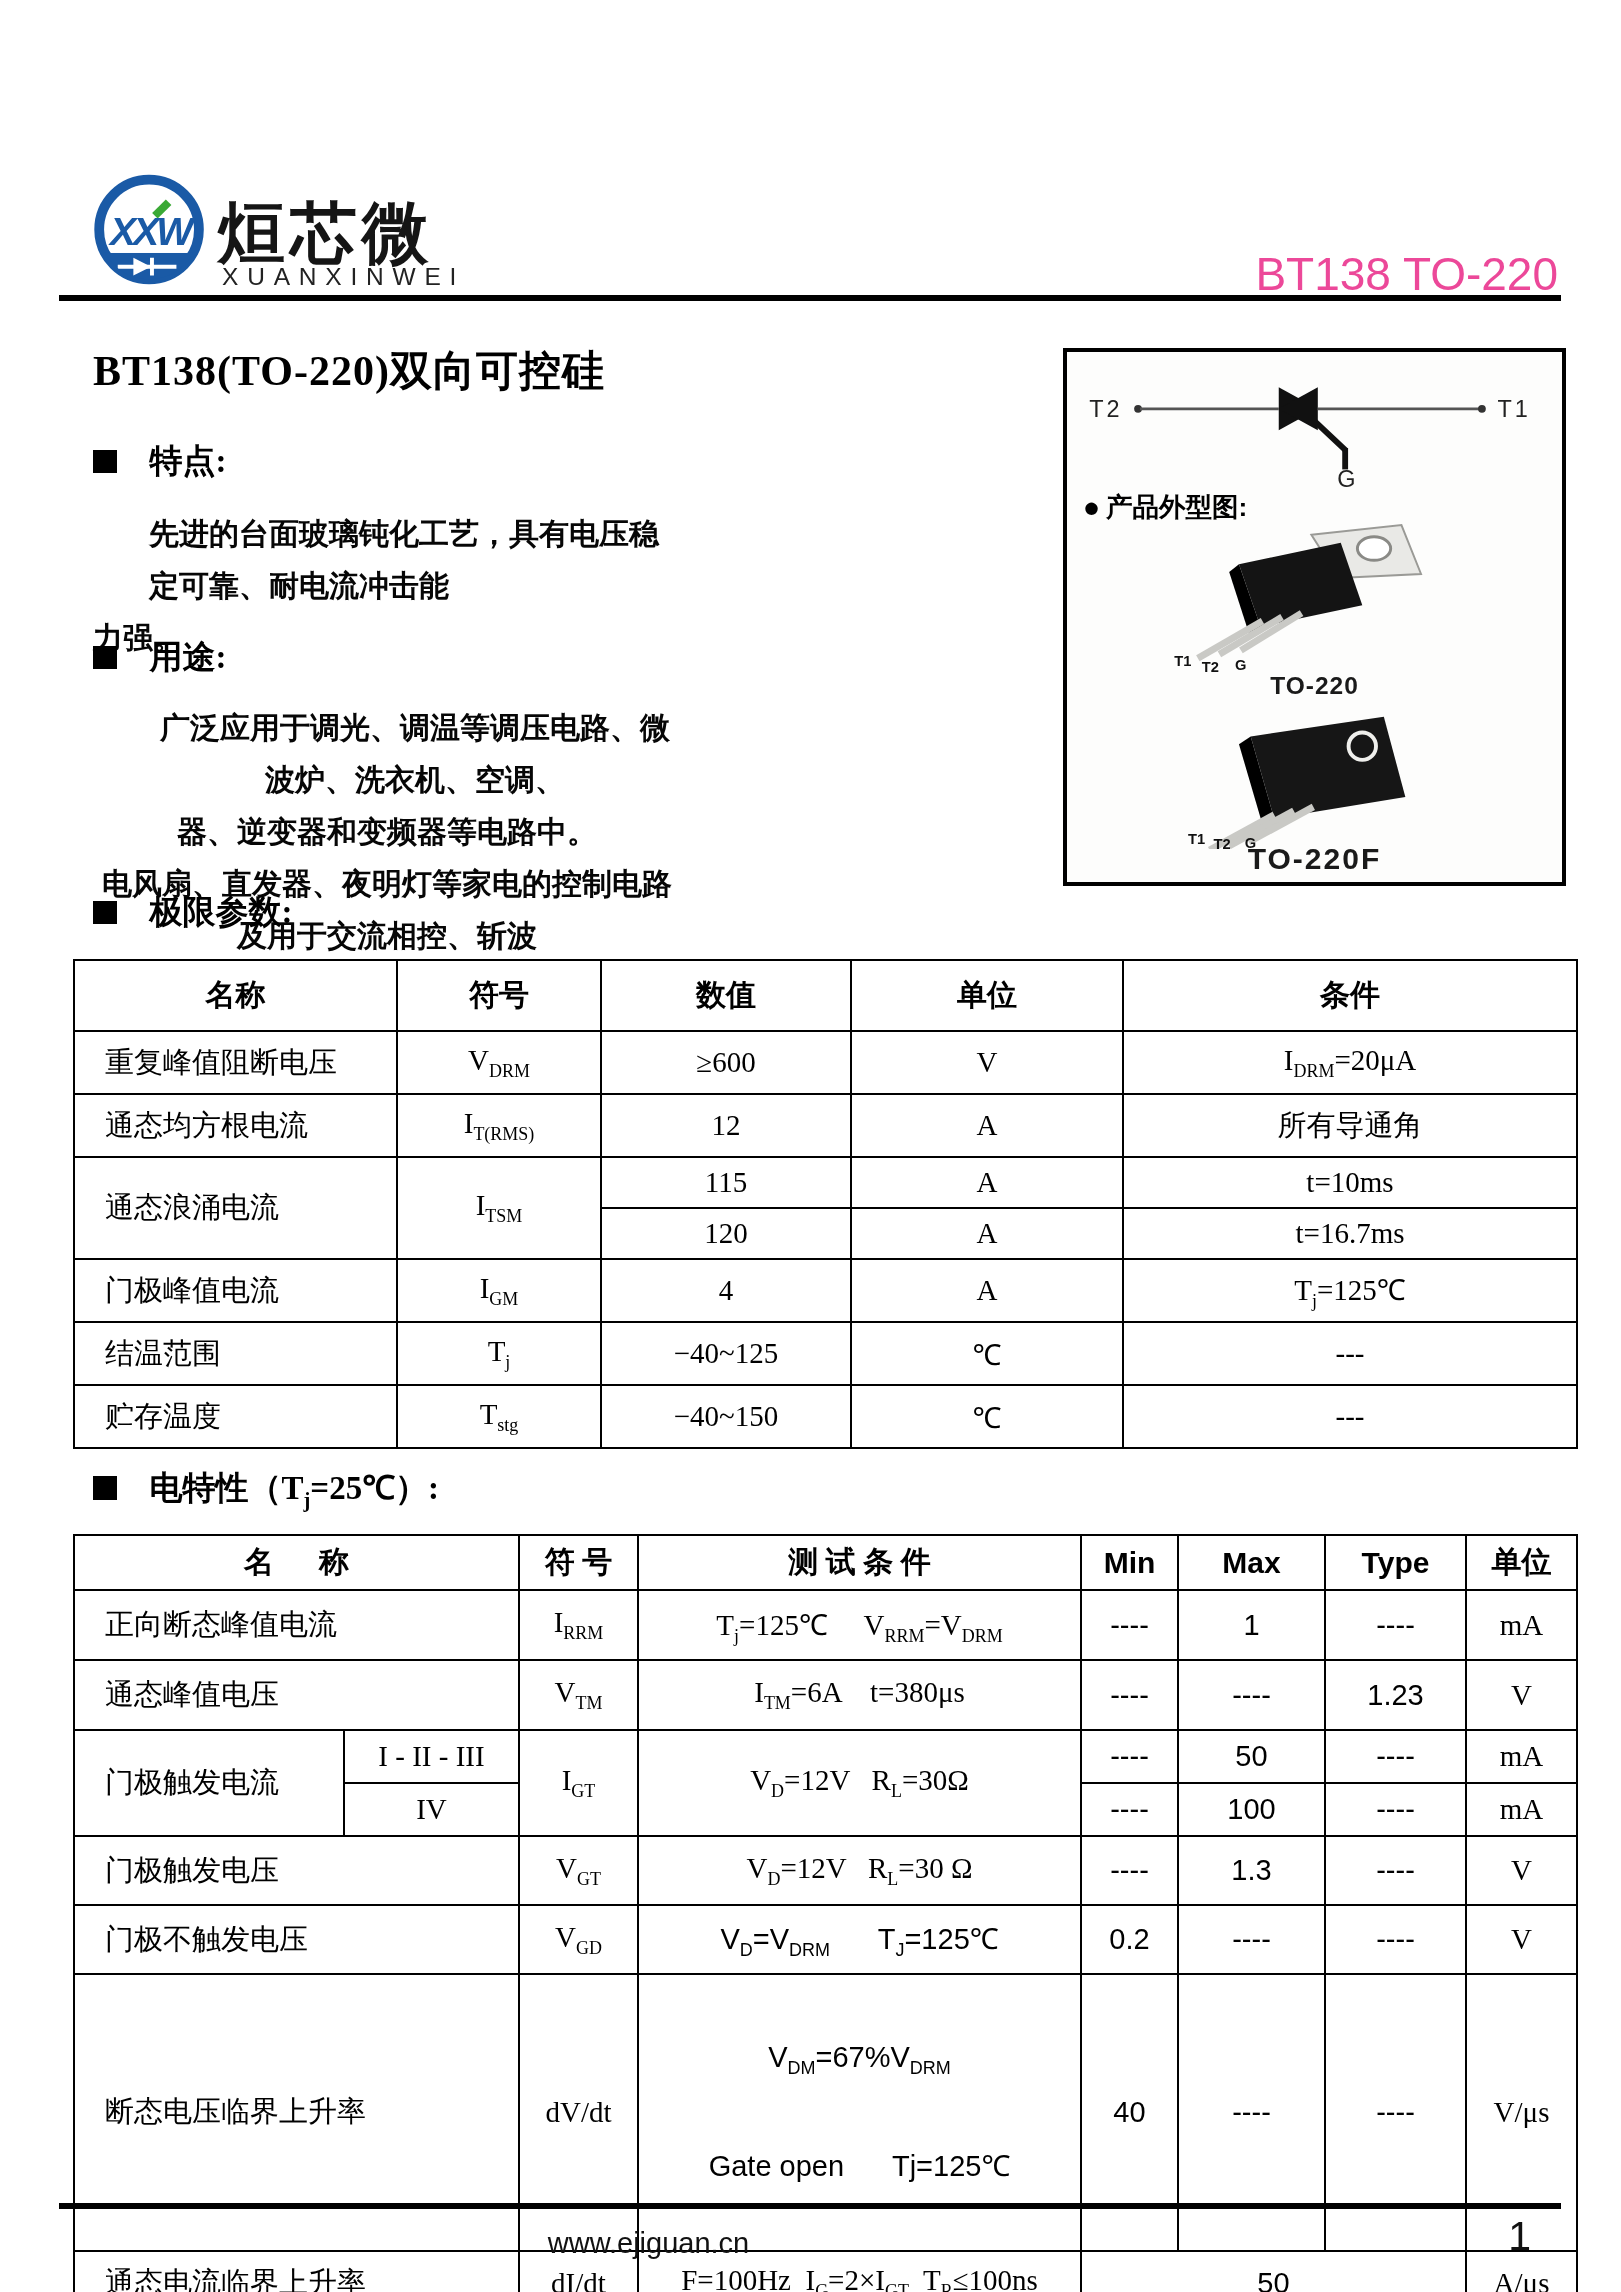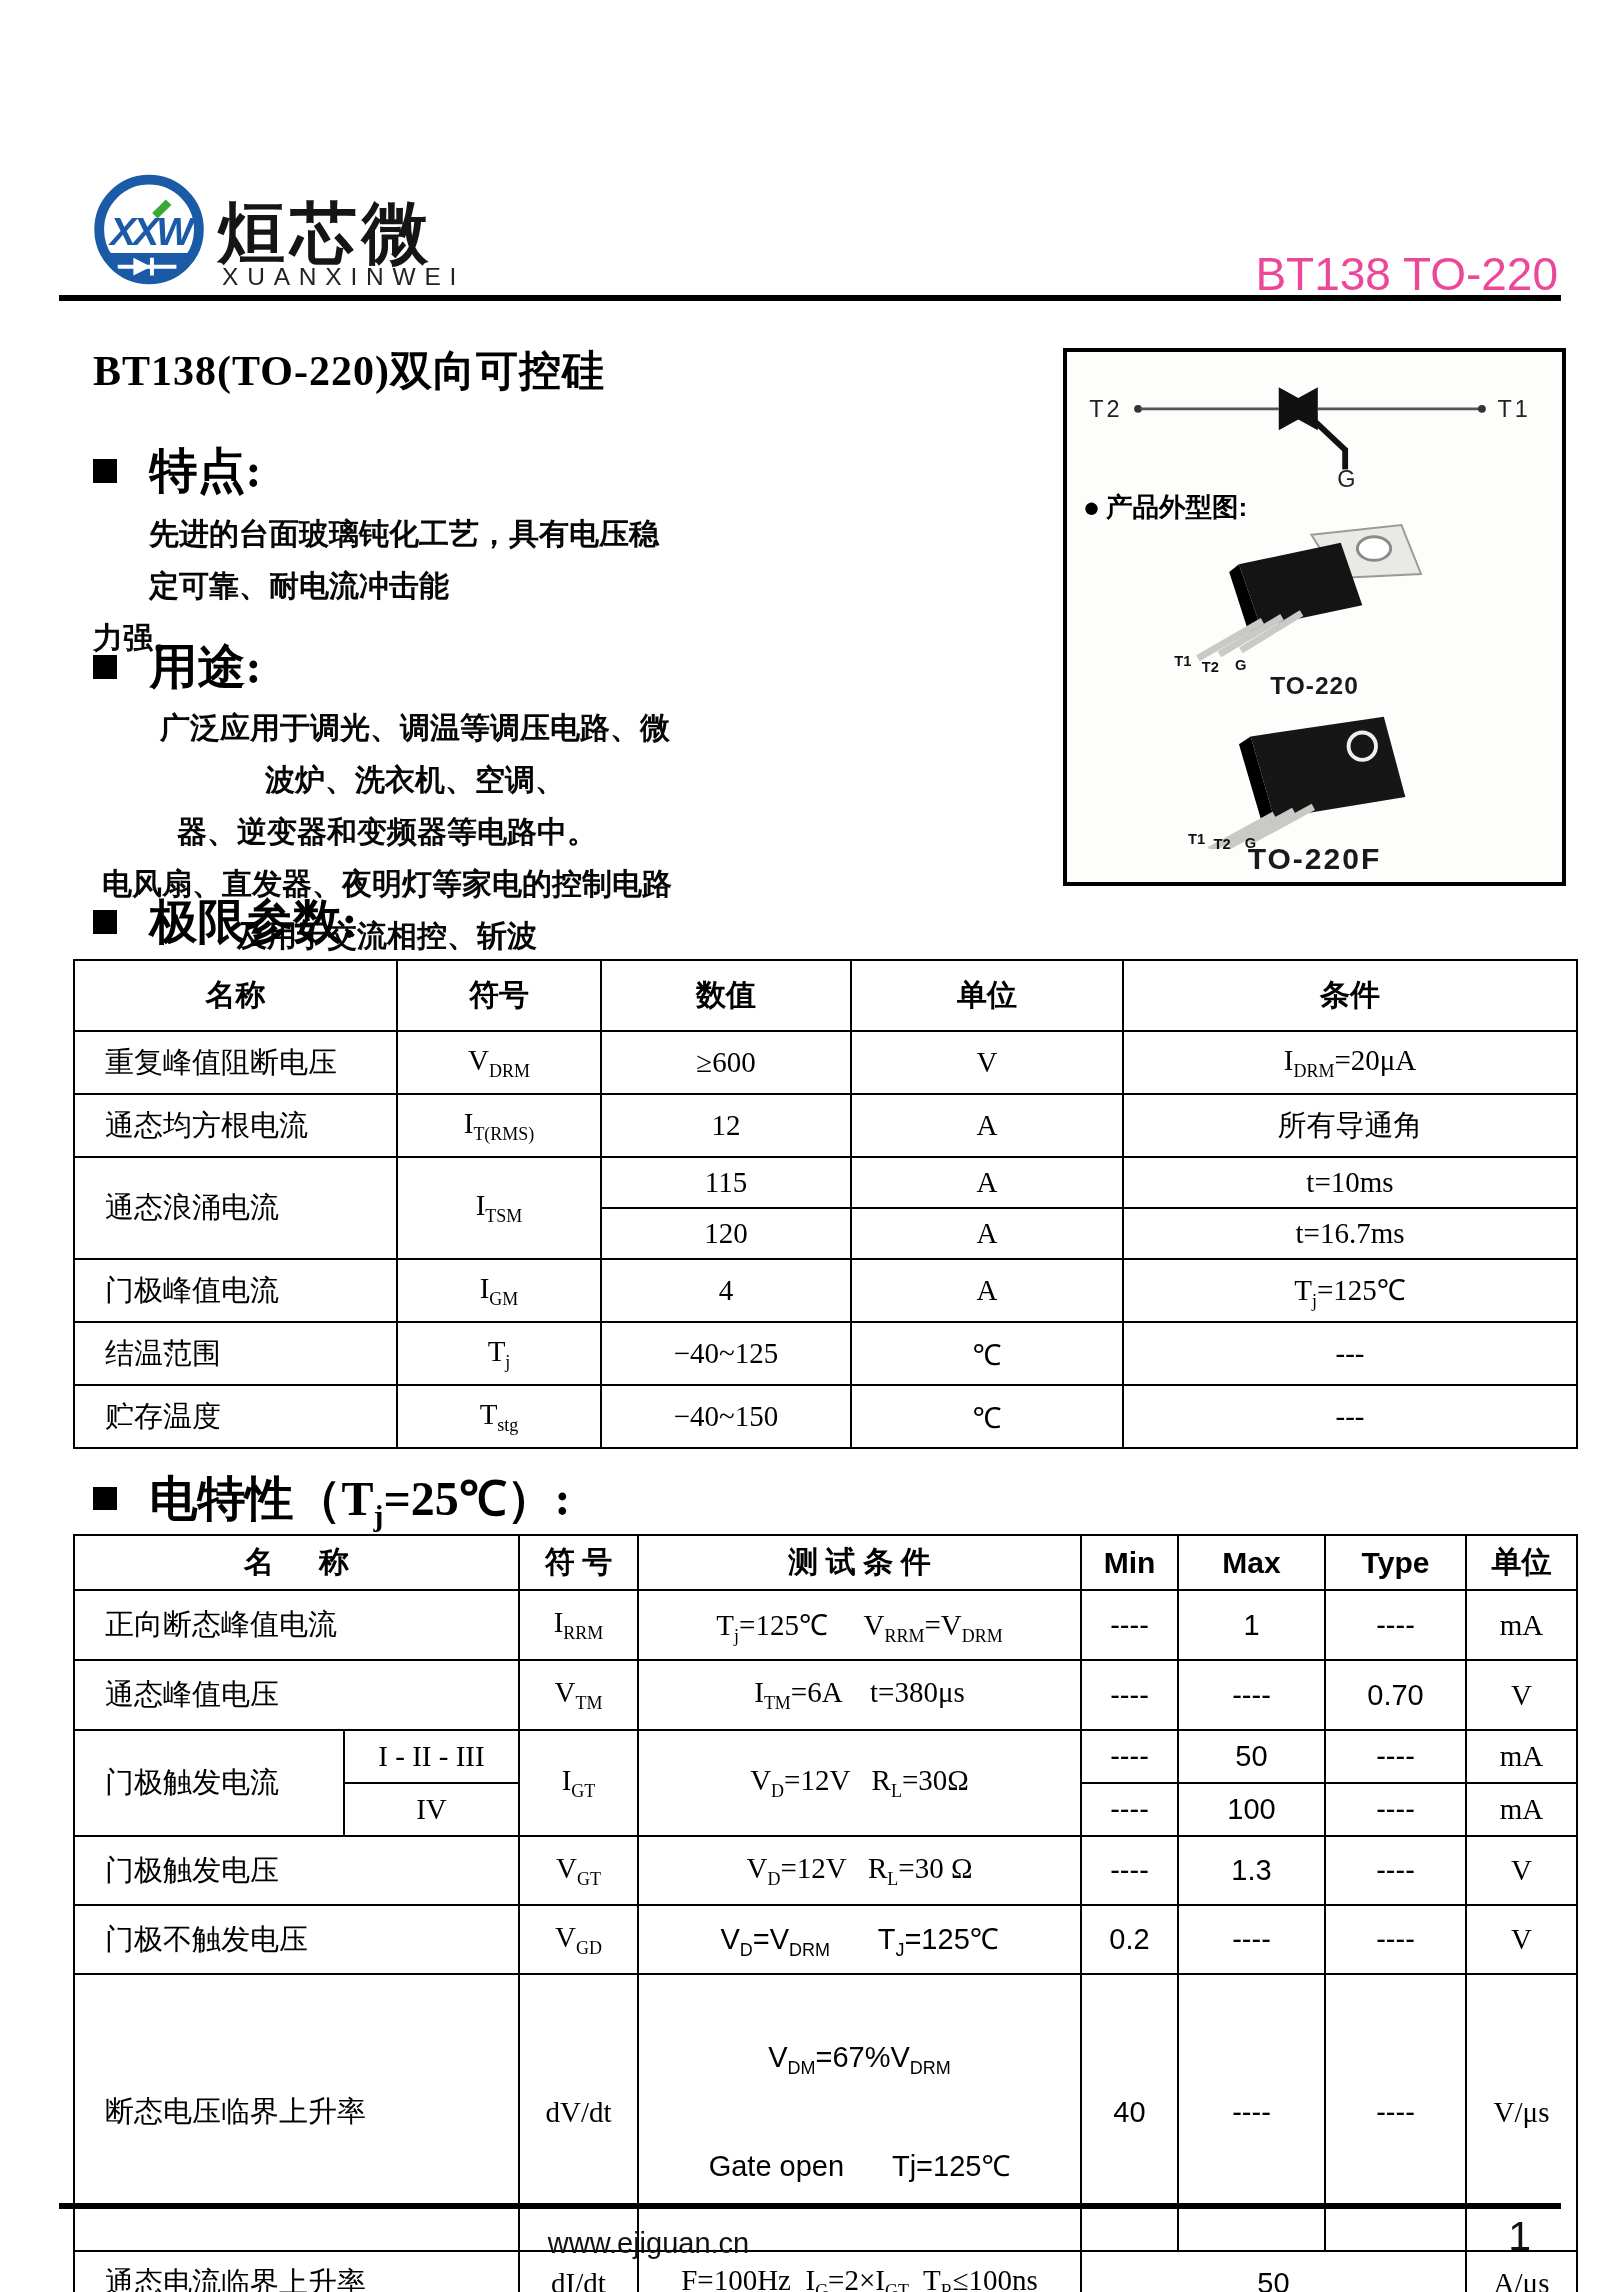--- a/index.html
+++ b/index.html
@@ -34,7 +34,7 @@
   }
   .sec { position:absolute; left:93px; display:flex; align-items:center; }
   .sec .sq { width:23.5px; height:23.5px; background:#000; margin-right:33px; }
-  .sec .sec-label { font-size:48px; font-weight:700; }
+  .sec .sec-label { font-size:33px; font-weight:700; }
   .sec-features { top:439px; }
   .sec-usage   { top:635px; }
   .sec-limits  { top:890px; }

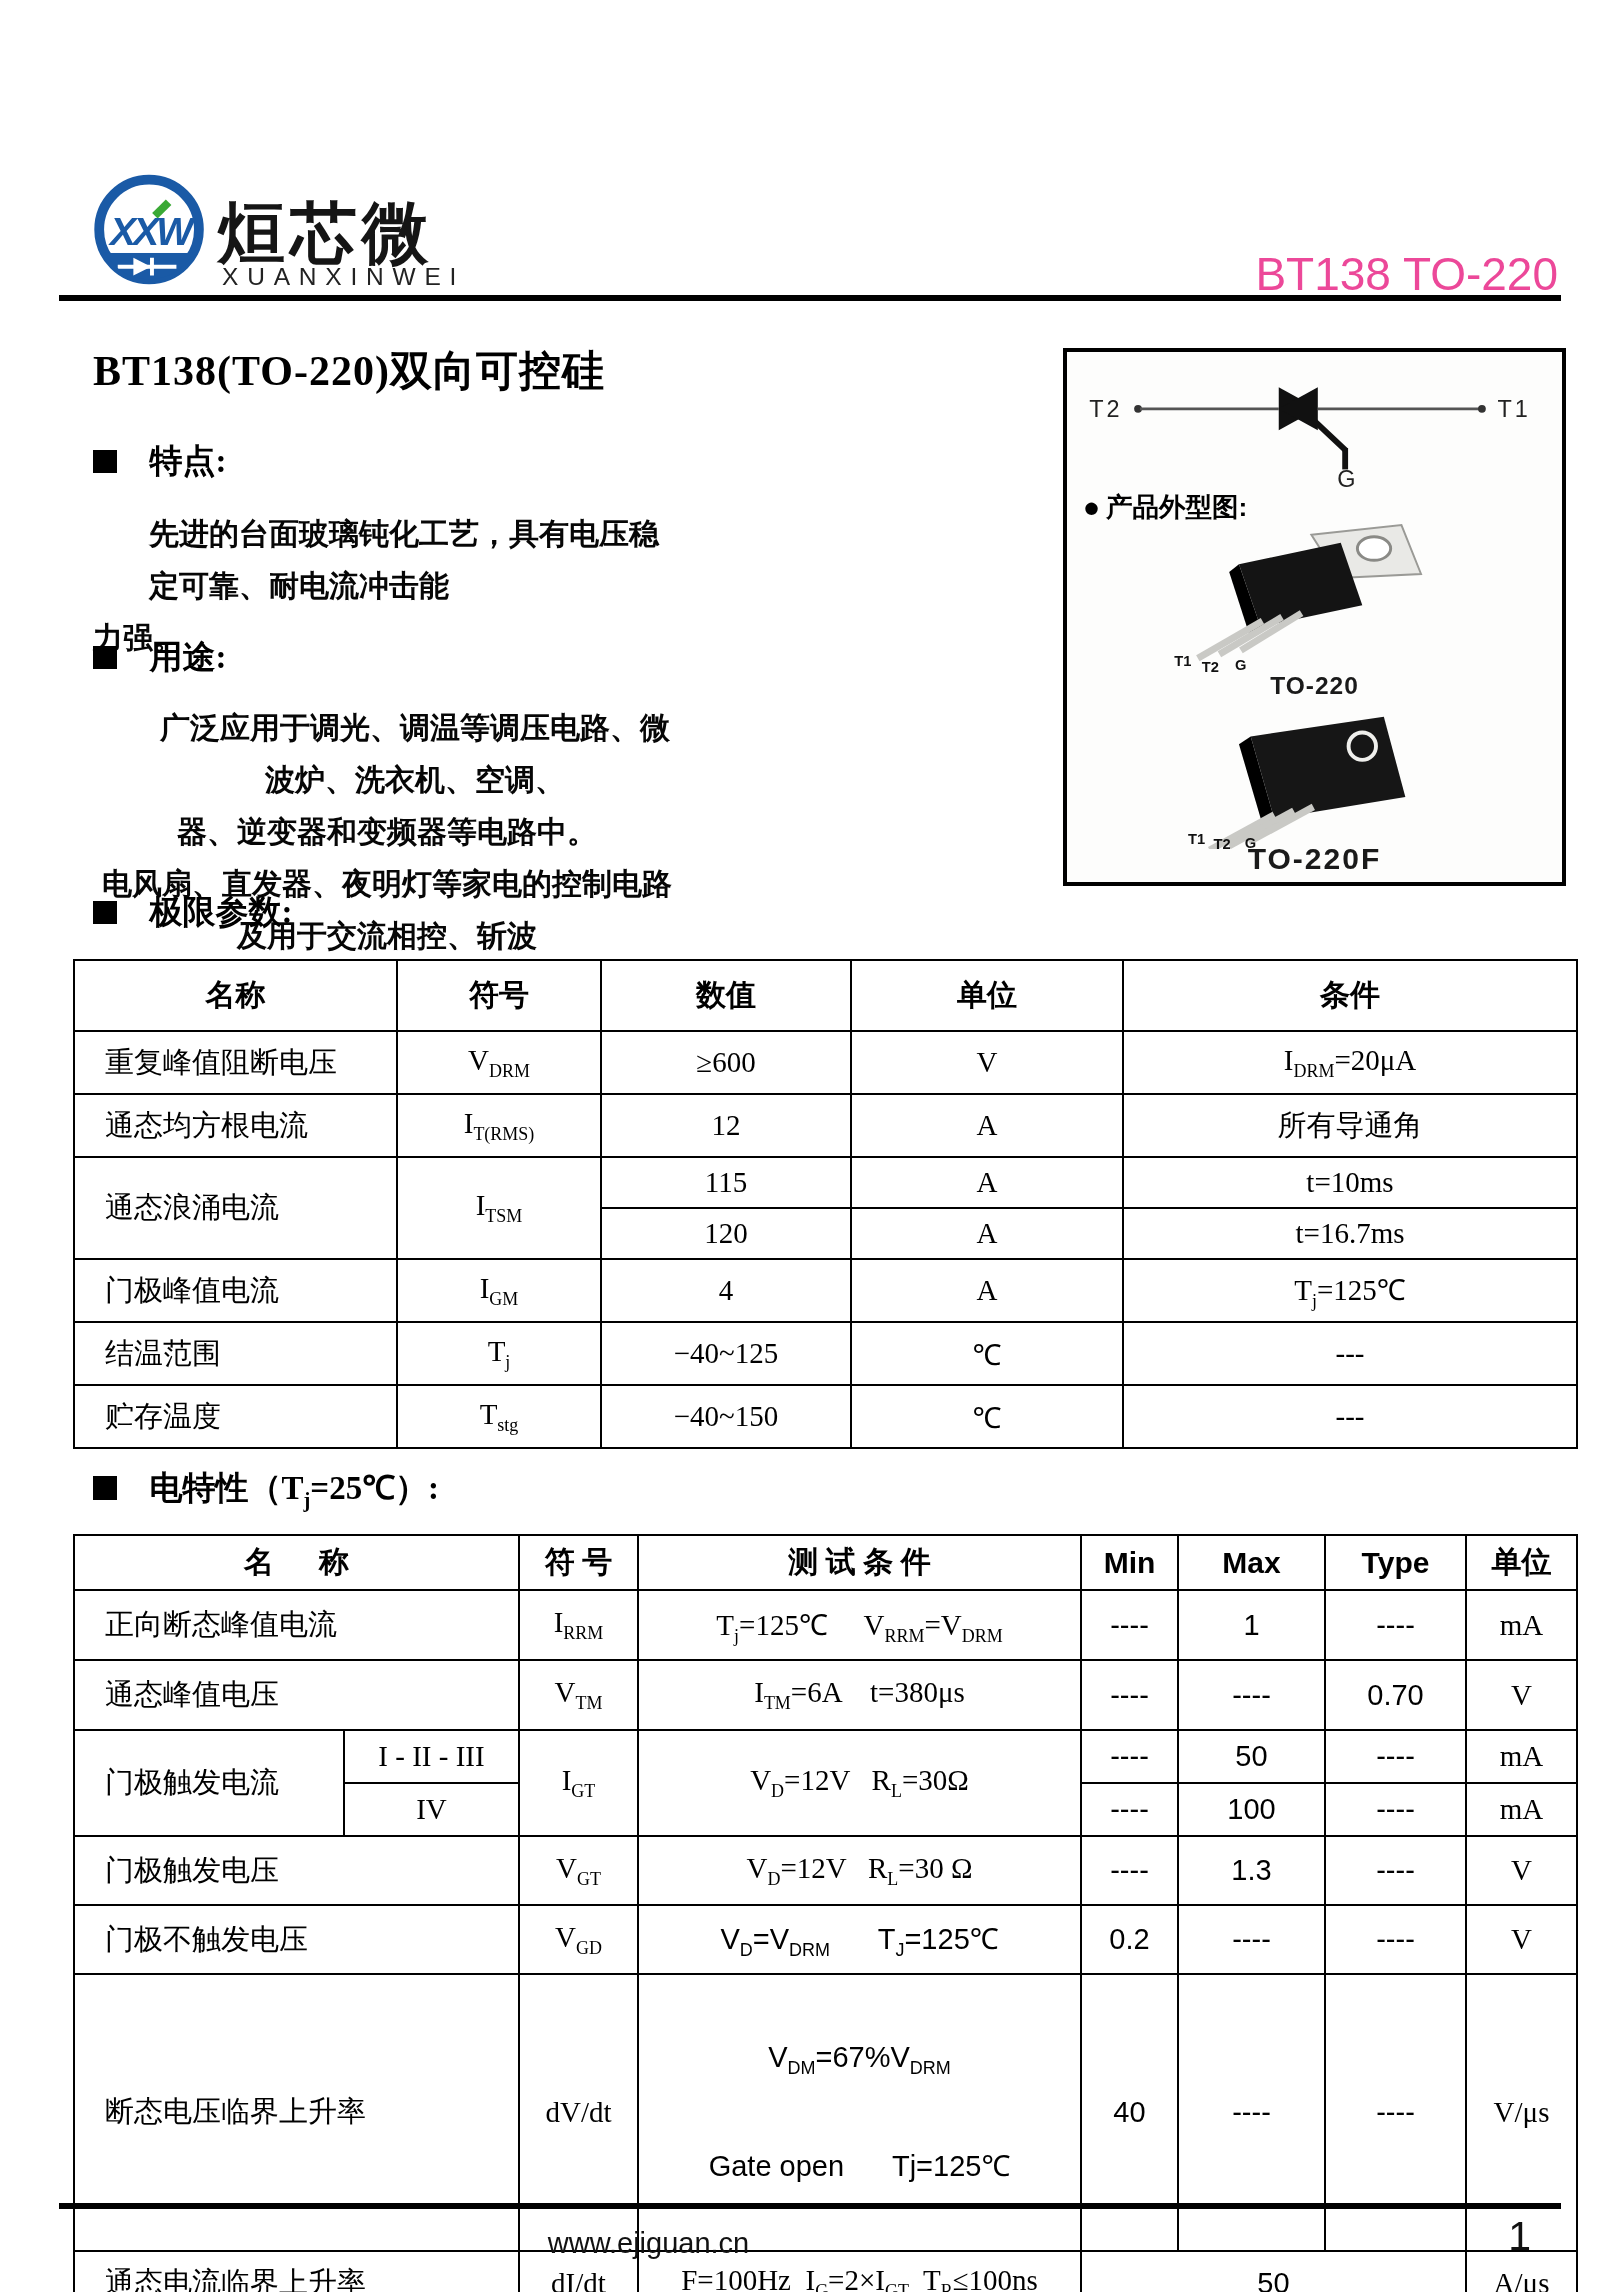--- a/index.html
+++ b/index.html
@@ -304,7 +304,7 @@
       <td>I<sub>TM</sub>=6A    t=380μs</td>
       <td class="num">----</td>
       <td class="num">----</td>
-      <td class="num">0.70</td>
+      <td class="num">1.23</td>
       <td>V</td>
     </tr>
     <tr class="rb">

